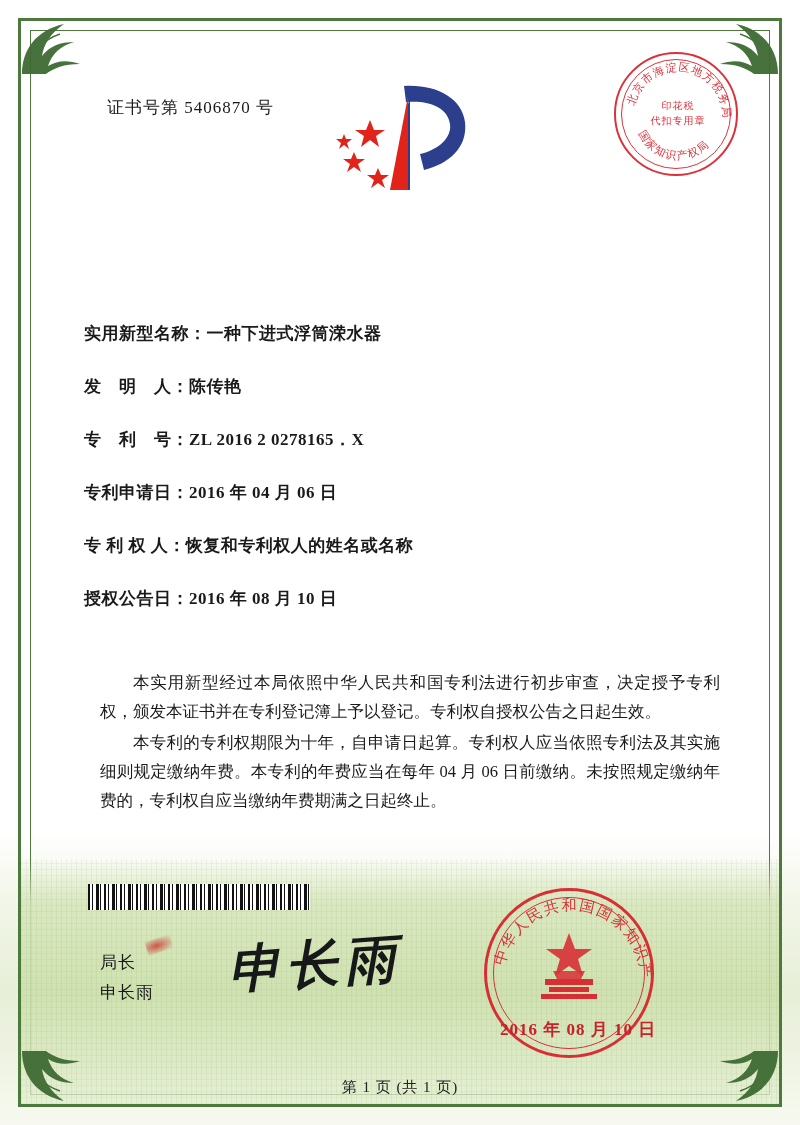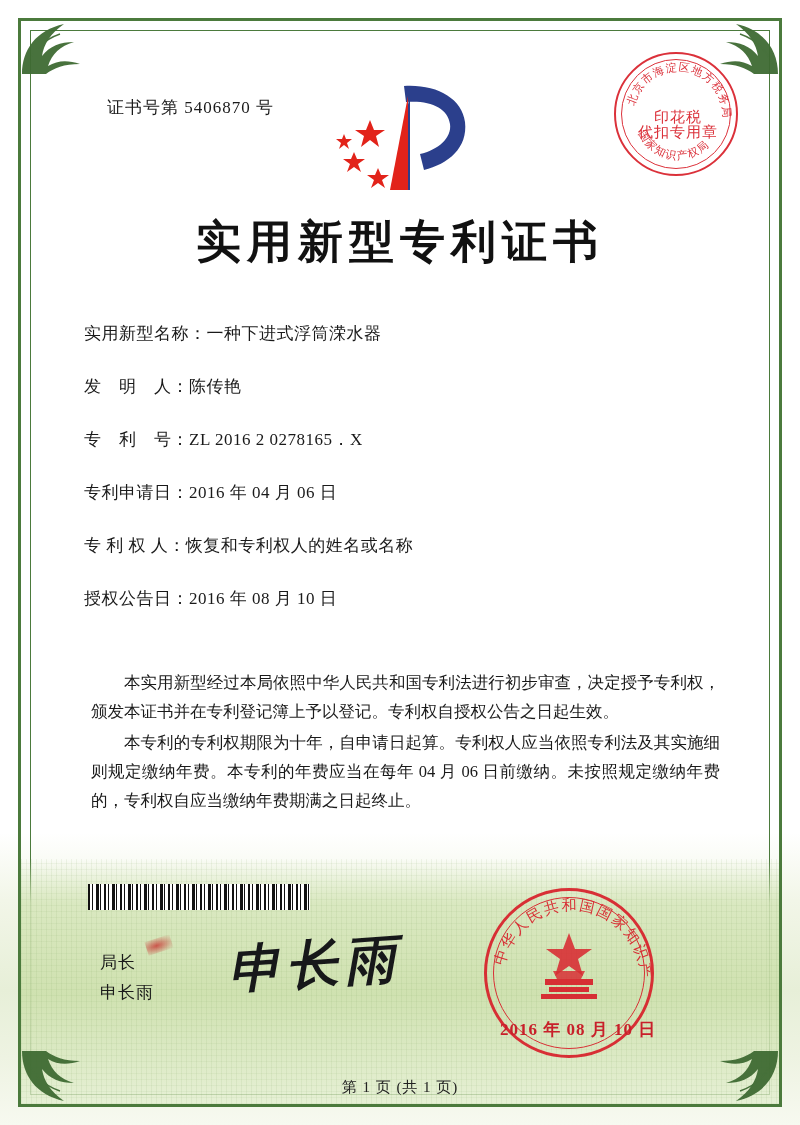--- a/index.html
+++ b/index.html
@@ -113,10 +113,10 @@
   .seal-top .mid {
     position: absolute;
     left: 0;
-    top: 56px;
+    top: 44px;
     width: 124px;
     text-align: center;
-    font-size: 15px;
+    font-size: 10px;
     line-height: 15px;
     font-family: "Liberation Serif", serif;
     letter-spacing: 1px;

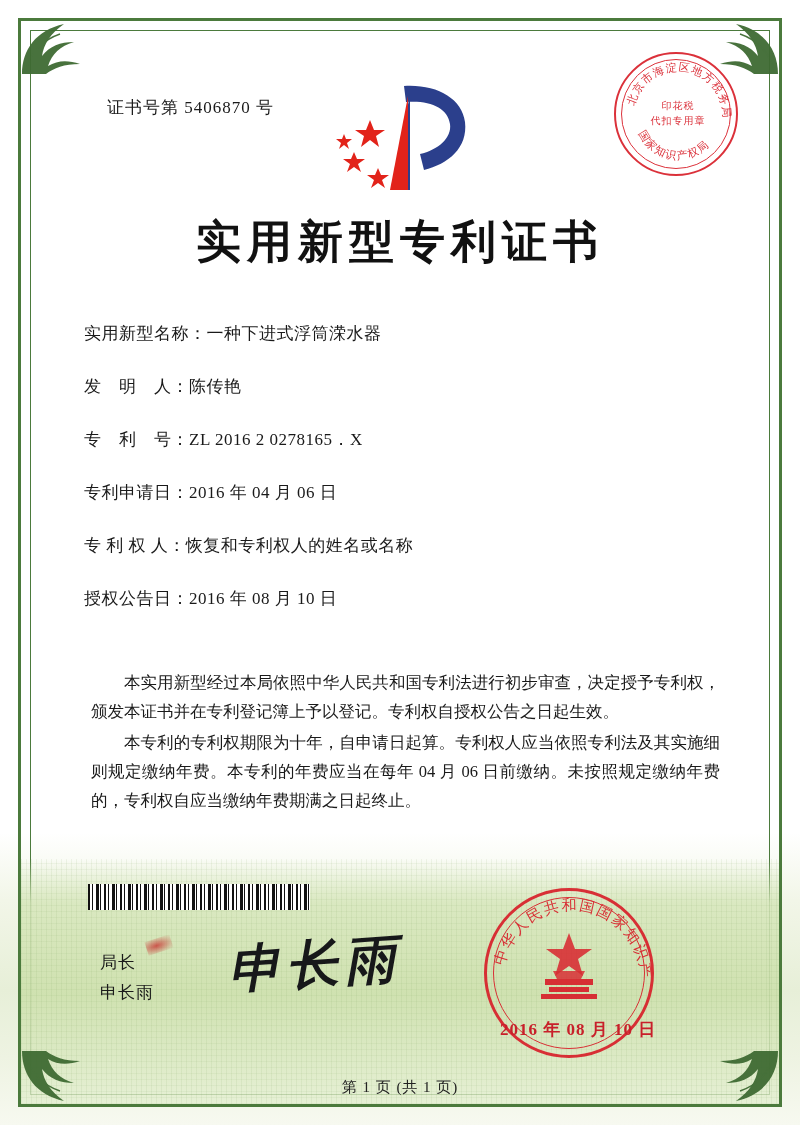--- a/index.html
+++ b/index.html
@@ -331,7 +331,6 @@
     </div>
   </div>
 
-  <div class="title">实用新型专利证书</div>
 
   <div class="fields">
     <div class="field-row">

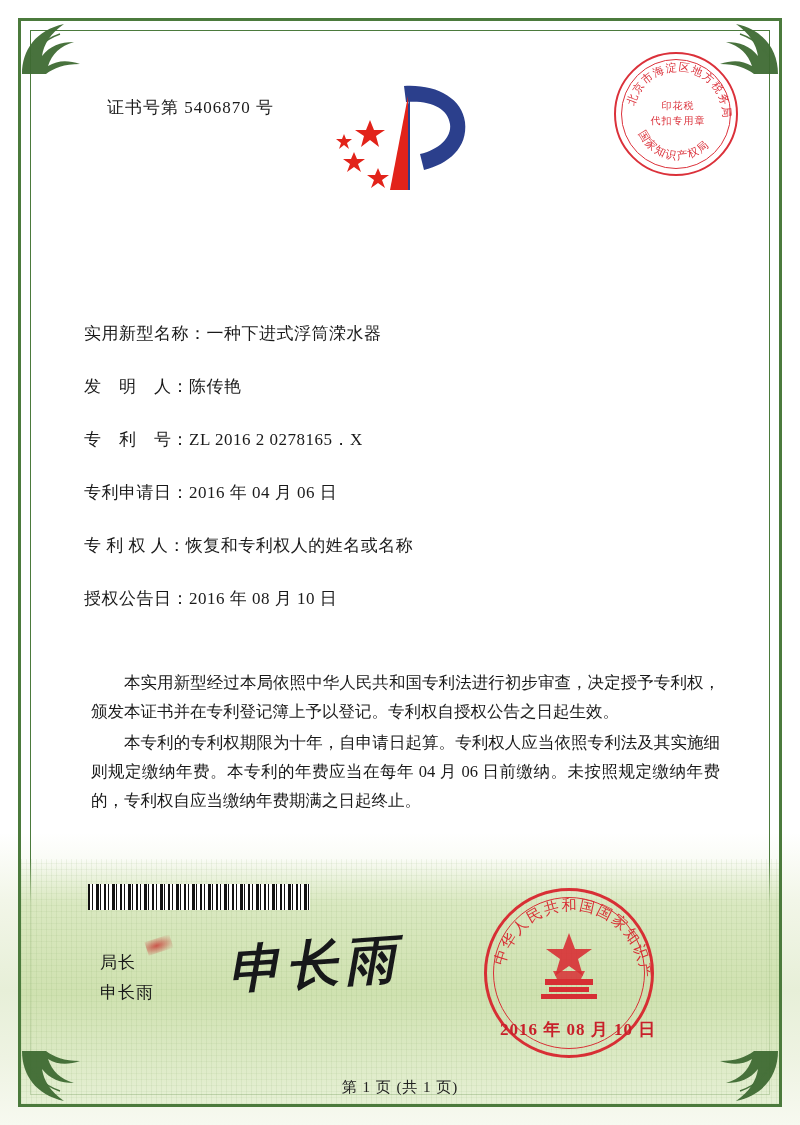--- a/index.html
+++ b/index.html
@@ -142,6 +142,7 @@
     top: 322px;
     width: 640px;
     font-size: 17px;
+    font-weight: bold;
   }
   .field-row {
     margin-bottom: 30px;

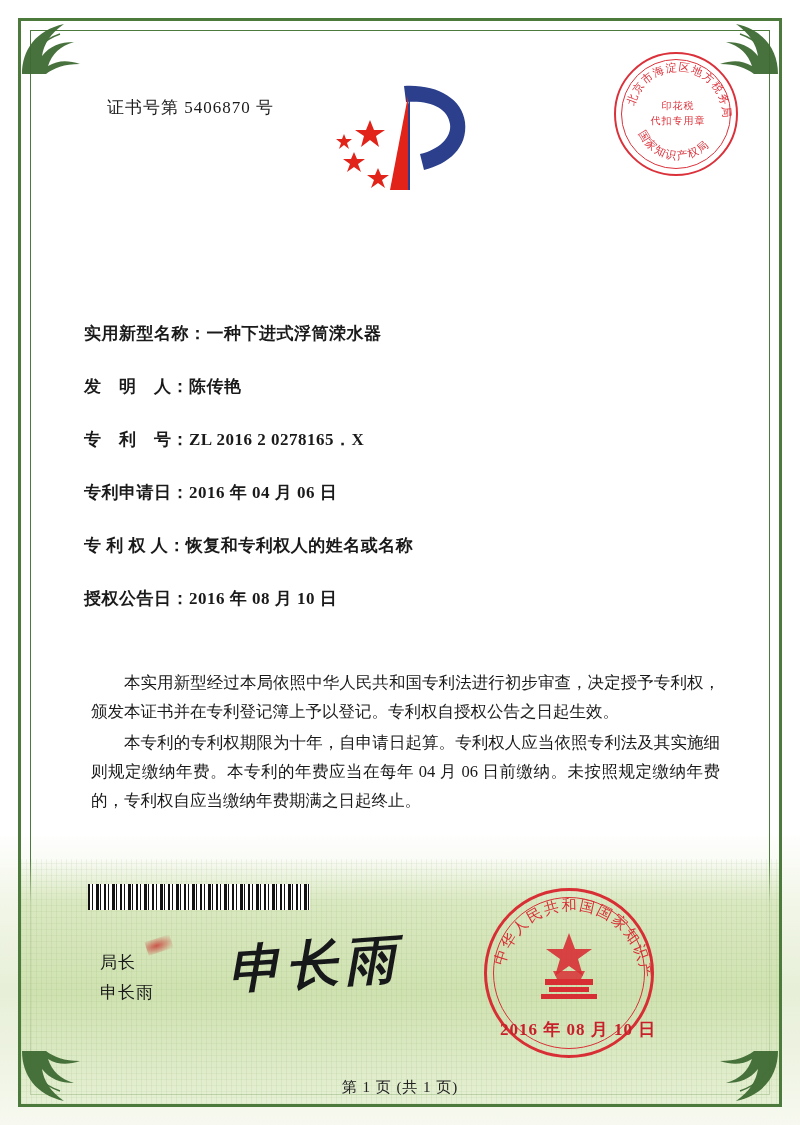--- a/index.html
+++ b/index.html
@@ -163,7 +163,7 @@
     text-align: justify;
   }
   .body-text p {
-    margin: 0 0 2px 7px;
+    margin: 0 0 2px 16px;
     text-indent: 2em;
   }
 

